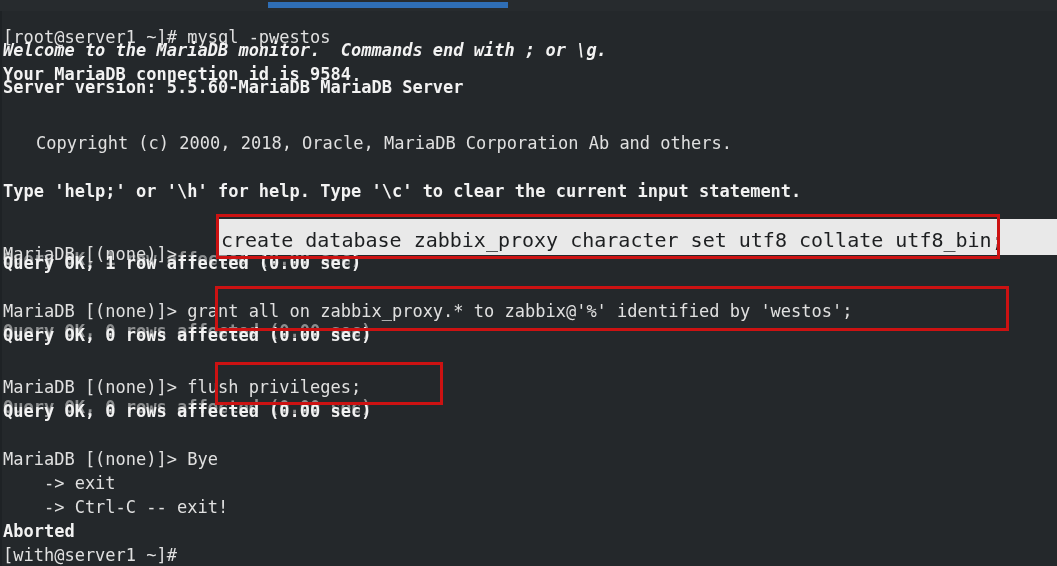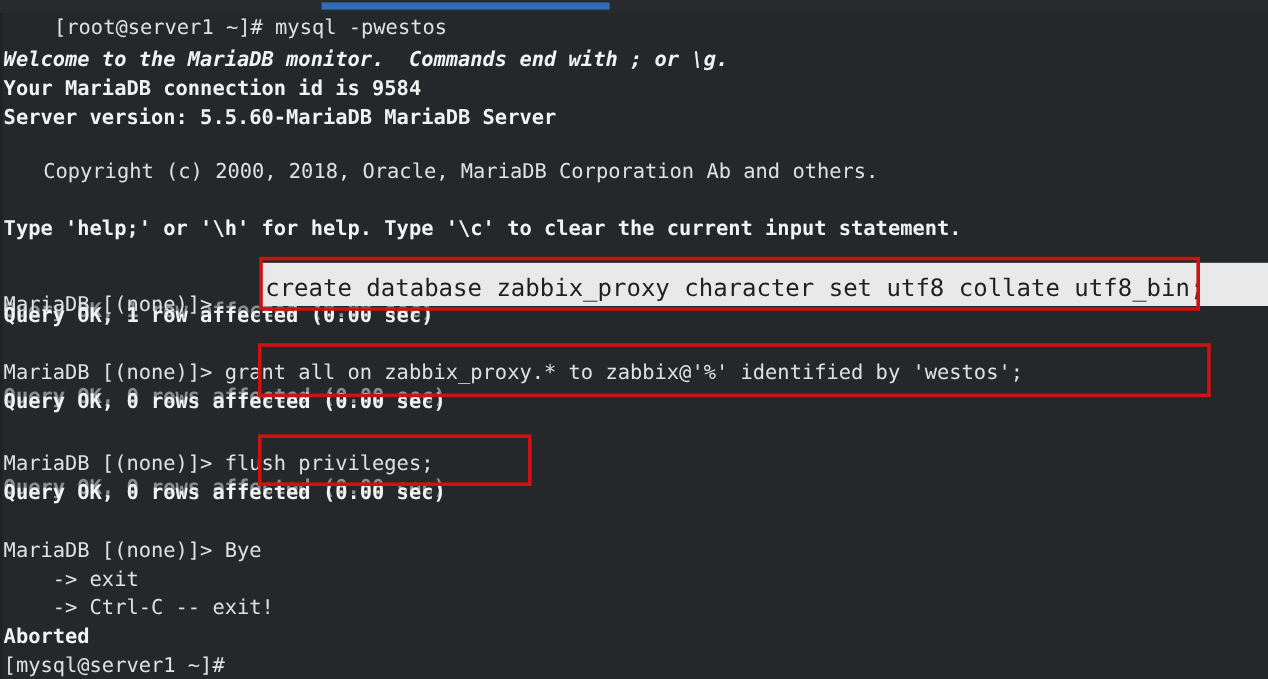--- a/index.html
+++ b/index.html
@@ -114,7 +114,7 @@
       <div class="ghost" style="left: 3px; top: 236px;">Query OK, 1 row affected (0.00 sec)</div>
       <div class="ghost" style="left: 3px; top: 308px;">Query OK, 0 rows affected (0.00 sec)</div>
       <div class="ghost" style="left: 3px; top: 384px;">Query OK, 0 rows affected (0.00 sec)</div>
-      <div class="line reg" style="top: 0; margin-left: 42px;">[root@server1 ~]# mysql -pwestos</div>
+      <div class="line reg" style="top: 14px;">[root@server1 ~]# mysql -pwestos</div>
       <div class="line bold" style="top: 27px; font-style: italic;">Welcome to the MariaDB monitor.  Commands end with ; or \g.</div>
       <div class="line bold" style="top: 51px;">Your MariaDB connection id is 9584</div>
       <div class="line bold" style="top: 75px;">Server version: 5.5.60-MariaDB MariaDB Server</div>

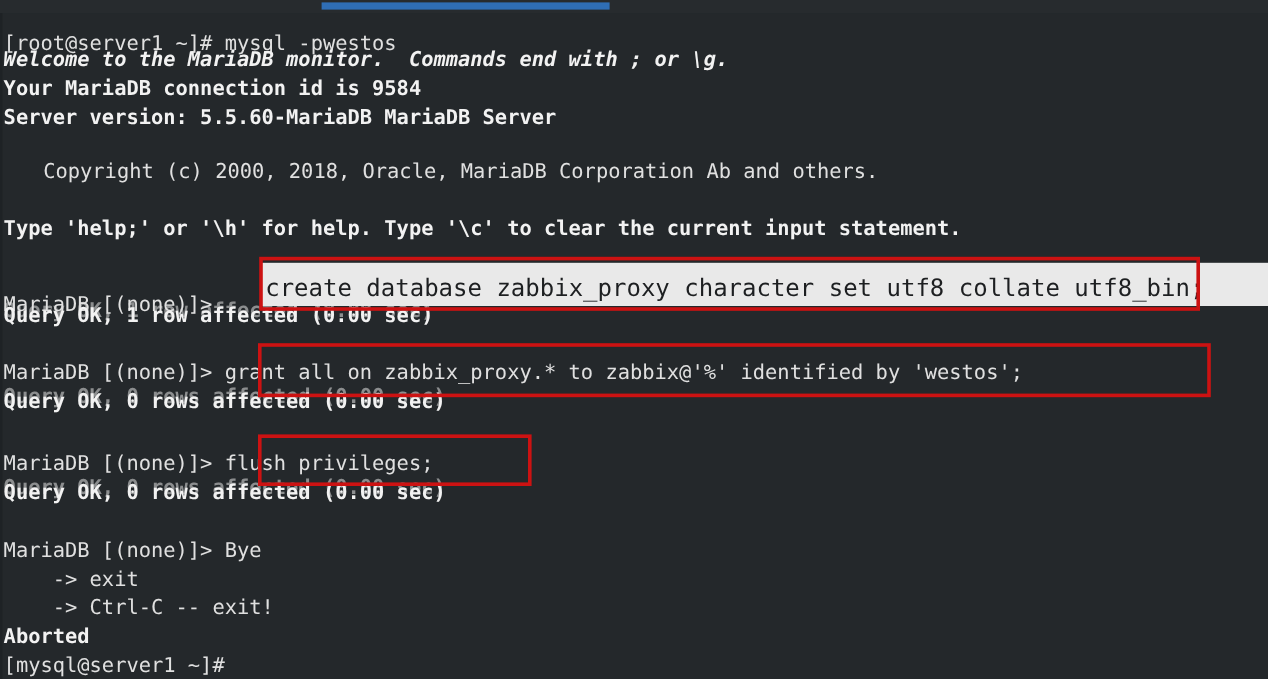--- a/index.html
+++ b/index.html
@@ -117,7 +117,7 @@
       <div class="line reg" style="top: 14px;">[root@server1 ~]# mysql -pwestos</div>
       <div class="line bold" style="top: 27px; font-style: italic;">Welcome to the MariaDB monitor.  Commands end with ; or \g.</div>
       <div class="line bold" style="top: 51px;">Your MariaDB connection id is 9584</div>
-      <div class="line bold" style="top: 75px;">Server version: 5.5.60-MariaDB MariaDB Server</div>
+      <div class="line bold" style="top: 64px;">Server version: 5.5.60-MariaDB MariaDB Server</div>
       <div class="line reg" style="top: 99px;"></div>
       <div class="line reg" style="top: 120px; margin-left: 33px;">Copyright (c) 2000, 2018, Oracle, MariaDB Corporation Ab and others.</div>
       <div class="line reg" style="top: 144px;"></div>

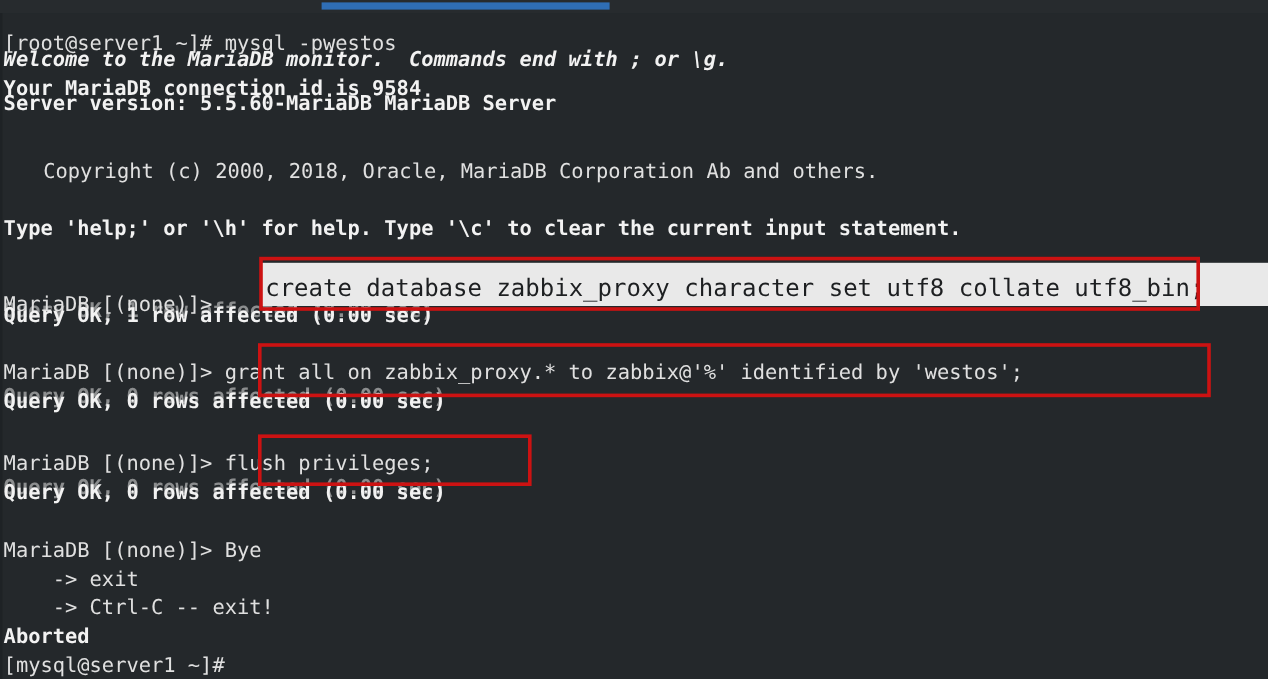--- a/index.html
+++ b/index.html
@@ -136,7 +136,7 @@
       <div class="line reg" style="top: 460px;">    -&gt; exit</div>
       <div class="line reg" style="top: 484px;">    -&gt; Ctrl-C -- exit!</div>
       <div class="line bold" style="top: 508px;">Aborted</div>
-      <div class="line reg" style="top: 532px;">[mysql@server1 ~]#</div>
+      <div class="line reg" style="top: 532px;">[with@server1 ~]#</div>
     </div>
 
   <div class="hl-band"></div>

